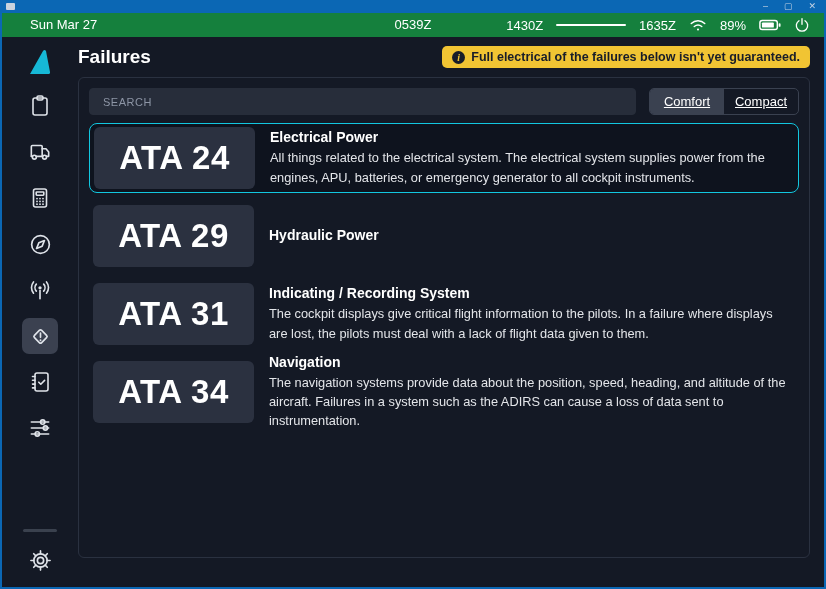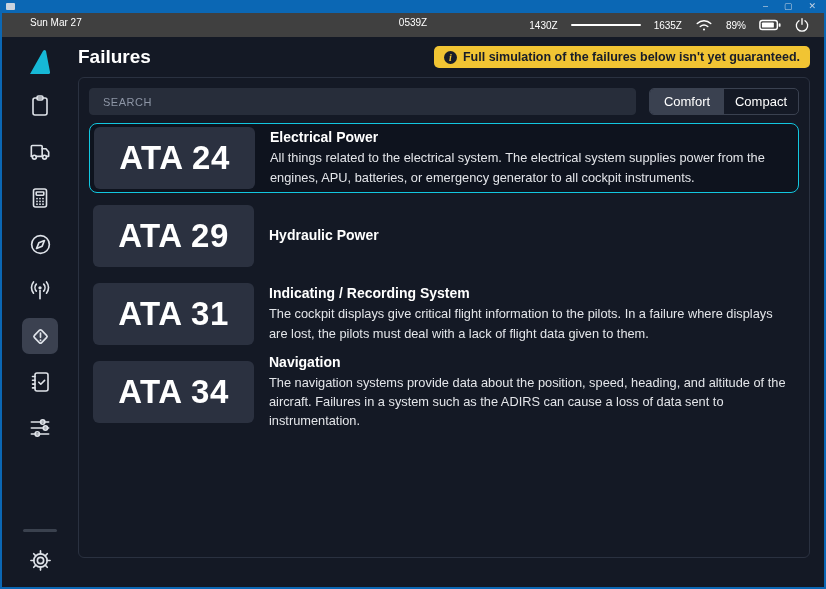--- a/index.html
+++ b/index.html
@@ -16,7 +16,7 @@
   .tb-btn { color:#c2d2e4; font-size:9px; line-height:13px; cursor:default; }
 
   
-  .statusbar { height:24px; background:#404040; position:relative; color:#ffffff; font-size:10px; flex:0 0 auto; }
+  .statusbar { height:24px; background:#15803d; position:relative; color:#ffffff; font-size:13px; flex:0 0 auto; }
   .sb-date { position:absolute; left:28px; top:4px; }
   .sb-time { position:absolute; left:50%; transform:translateX(-50%); top:4px; }
   .sb-right { position:absolute; right:14px; top:0; height:24px; display:flex; align-items:center; gap:13px; }

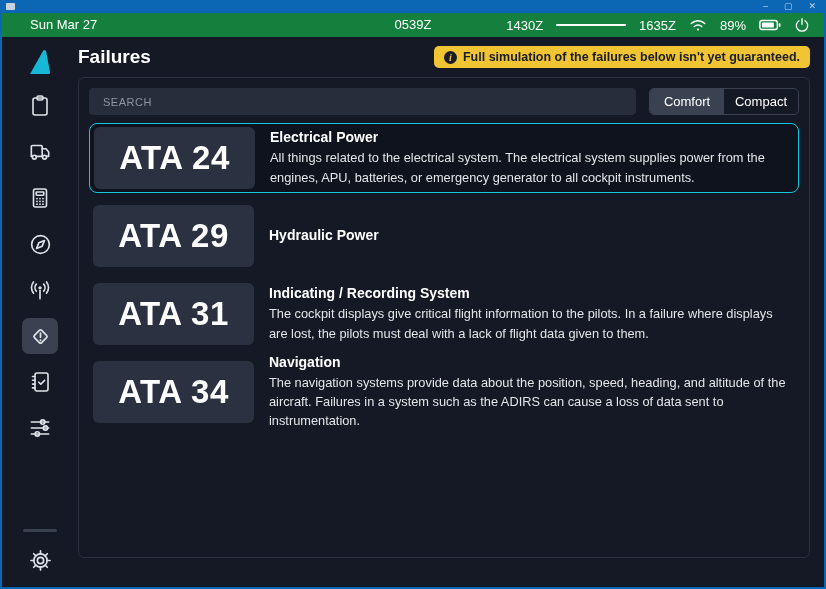--- a/index.html
+++ b/index.html
@@ -245,7 +245,7 @@
         <div class="page-title">Failures</div>
         <div class="banner">
           <span class="banner-ico">i</span>
-          <span>Full simulation of the failures below isn't yet guaranteed.</span>
+          <span>Full electrical of the failures below isn't yet guaranteed.</span>
         </div>
       </div>
 

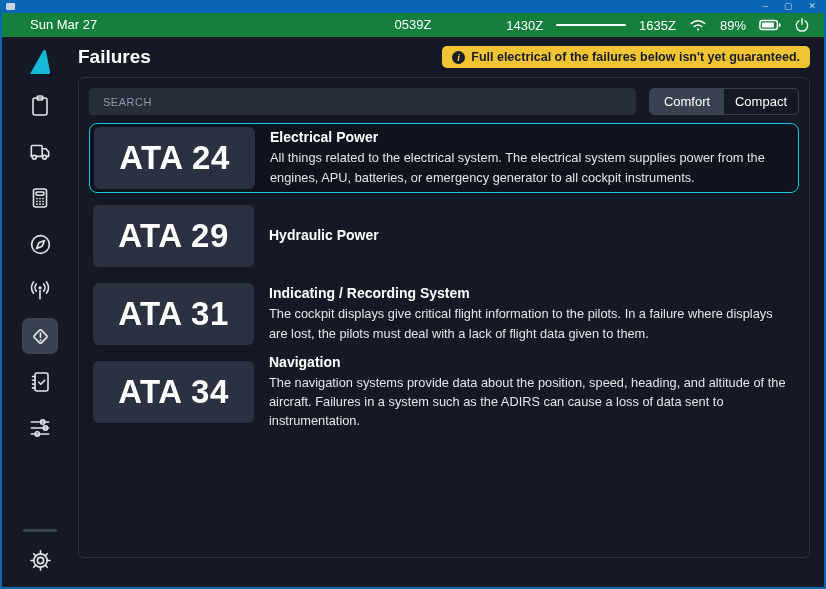--- a/index.html
+++ b/index.html
@@ -50,7 +50,7 @@
   .search-input::placeholder { color:#8d95a5; }
   .view-toggle { display:flex; border:1px solid #3a4150; border-radius:5px; overflow:hidden; height:27px; }
   .vt-btn { width:74px; border:none; font-size:13px; color:#ffffff; background:transparent; cursor:pointer;
-            font-family:"Liberation Sans", sans-serif; }
+            font-family:"Liberation Sans", sans-serif;text-decoration:underline; }
   .vt-btn.selected { background:#3a4150; }
 
   .cards { display:flex; flex-direction:column; gap:8px; }

